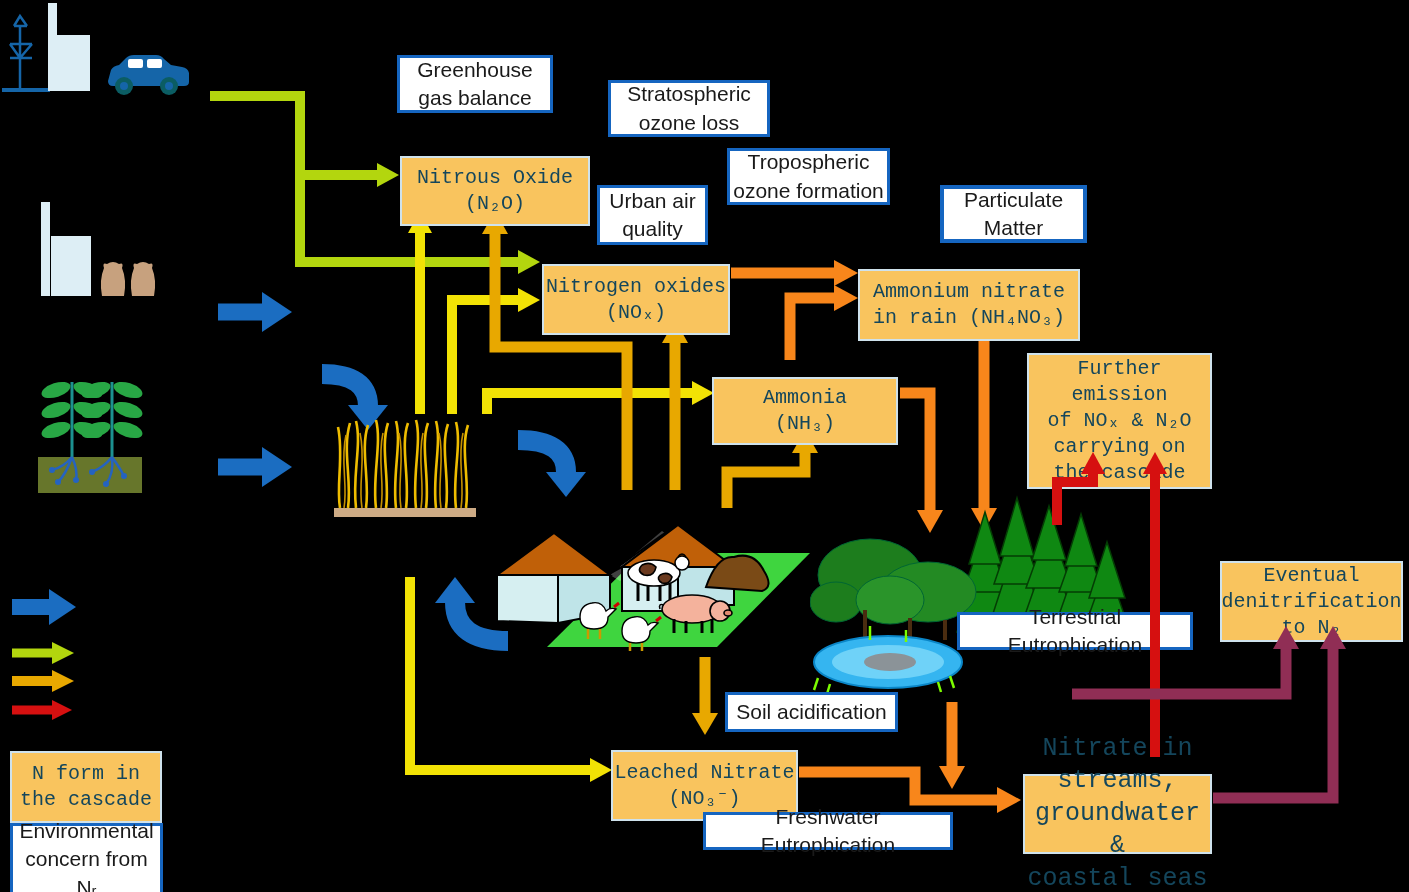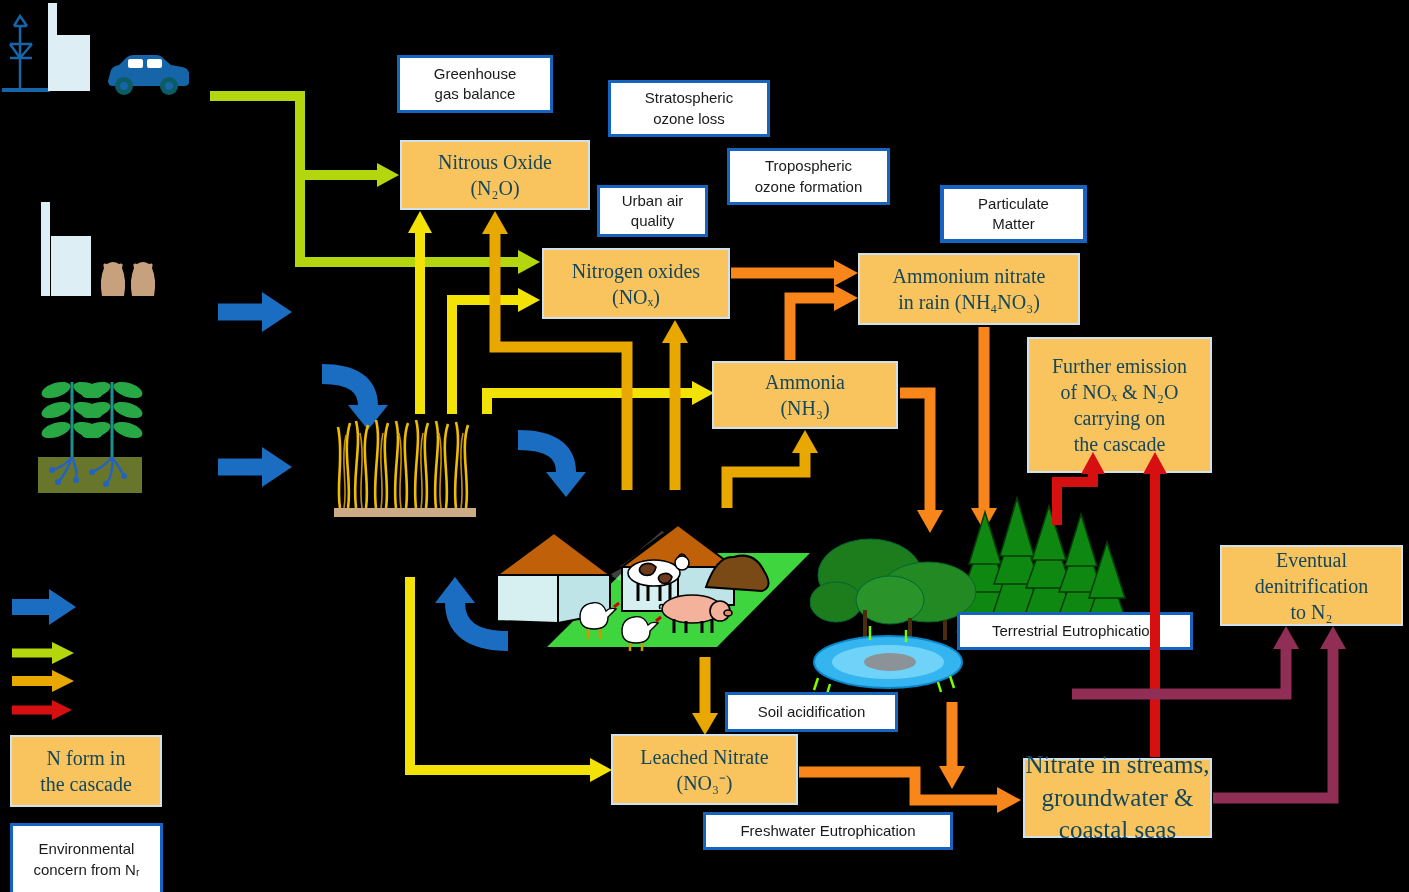--- a/index.html
+++ b/index.html
@@ -11,7 +11,7 @@
         display:flex;align-items:center;justify-content:center;text-align:center;
         white-space:pre-line;z-index:2;box-sizing:border-box;}
   .wbox{position:absolute;background:#ffffff;border:3px solid #1565c0;color:#1a1a1a;
-        font-family:"Liberation Sans","DejaVu Sans",sans-serif;font-size:15px;line-height:1.35;
+        font-family:"Liberation Sans","DejaVu Sans",sans-serif;font-size:21px;line-height:1.35;
         display:flex;align-items:center;justify-content:center;text-align:center;
         white-space:pre-line;z-index:2;box-sizing:border-box;}
   .icon{position:absolute;z-index:1;}

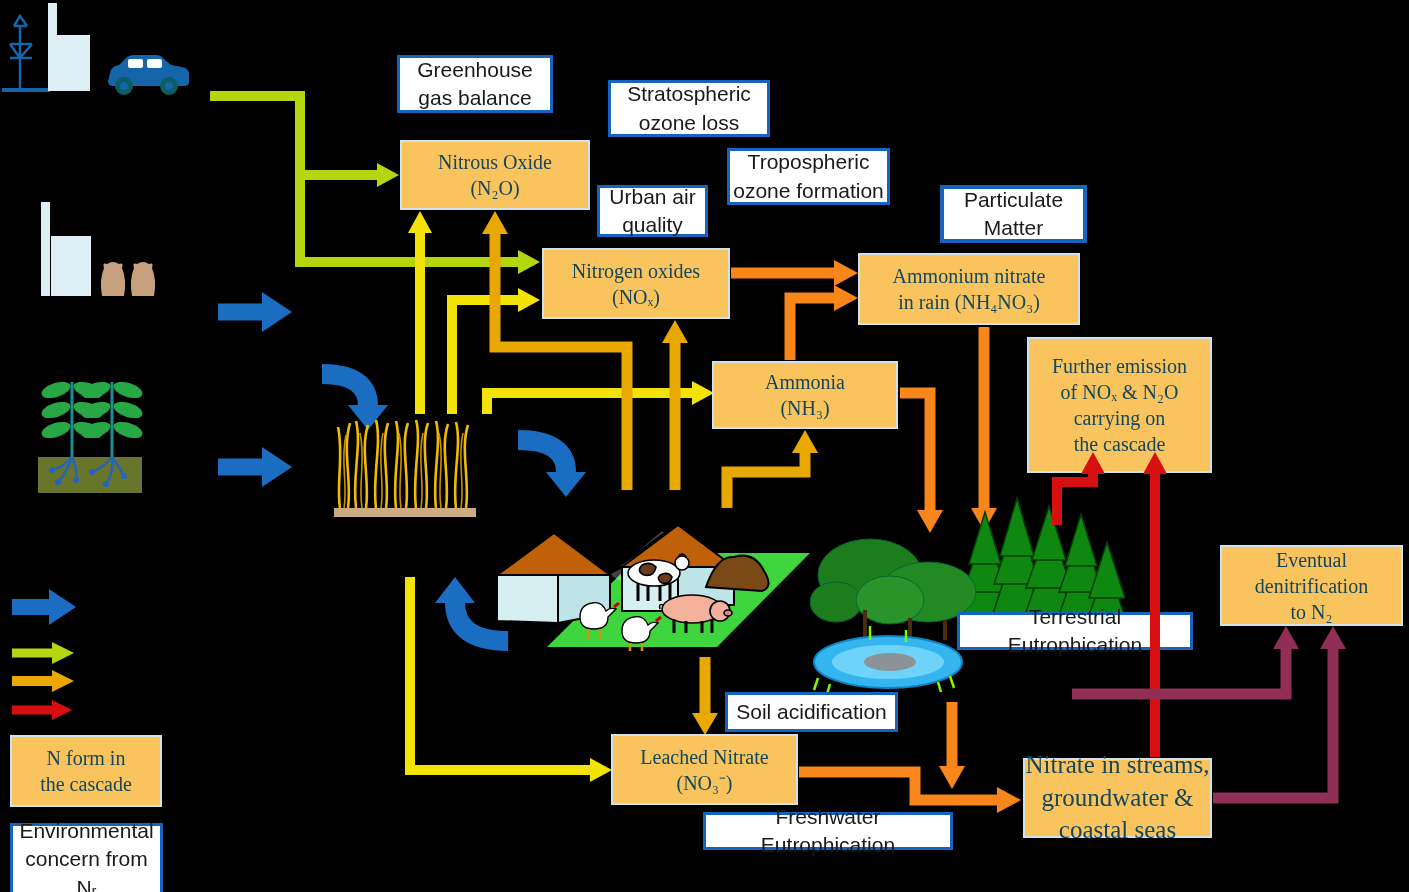--- a/index.html
+++ b/index.html
@@ -7,9 +7,9 @@
          font-family:"Liberation Sans","DejaVu Sans",sans-serif;}
   svg.layer{position:absolute;left:0;top:0;}
   .nbox{position:absolute;background:#F9C45E;border:2px solid #cfe2ec;color:#14465c;
-        font-family:Liberation Serif, serif;font-size:20px;line-height:1.3;
+        font-family:Liberation Mono, monospace;font-size:20px;line-height:1.3;
         display:flex;align-items:center;justify-content:center;text-align:center;
-        white-space:pre-line;z-index:2;box-sizing:border-box;}
+        white-space:pre-line;z-index:2;box-sizing:border-box;margin-top:16px;}
   .wbox{position:absolute;background:#ffffff;border:3px solid #1565c0;color:#1a1a1a;
         font-family:"Liberation Sans","DejaVu Sans",sans-serif;font-size:21px;line-height:1.35;
         display:flex;align-items:center;justify-content:center;text-align:center;

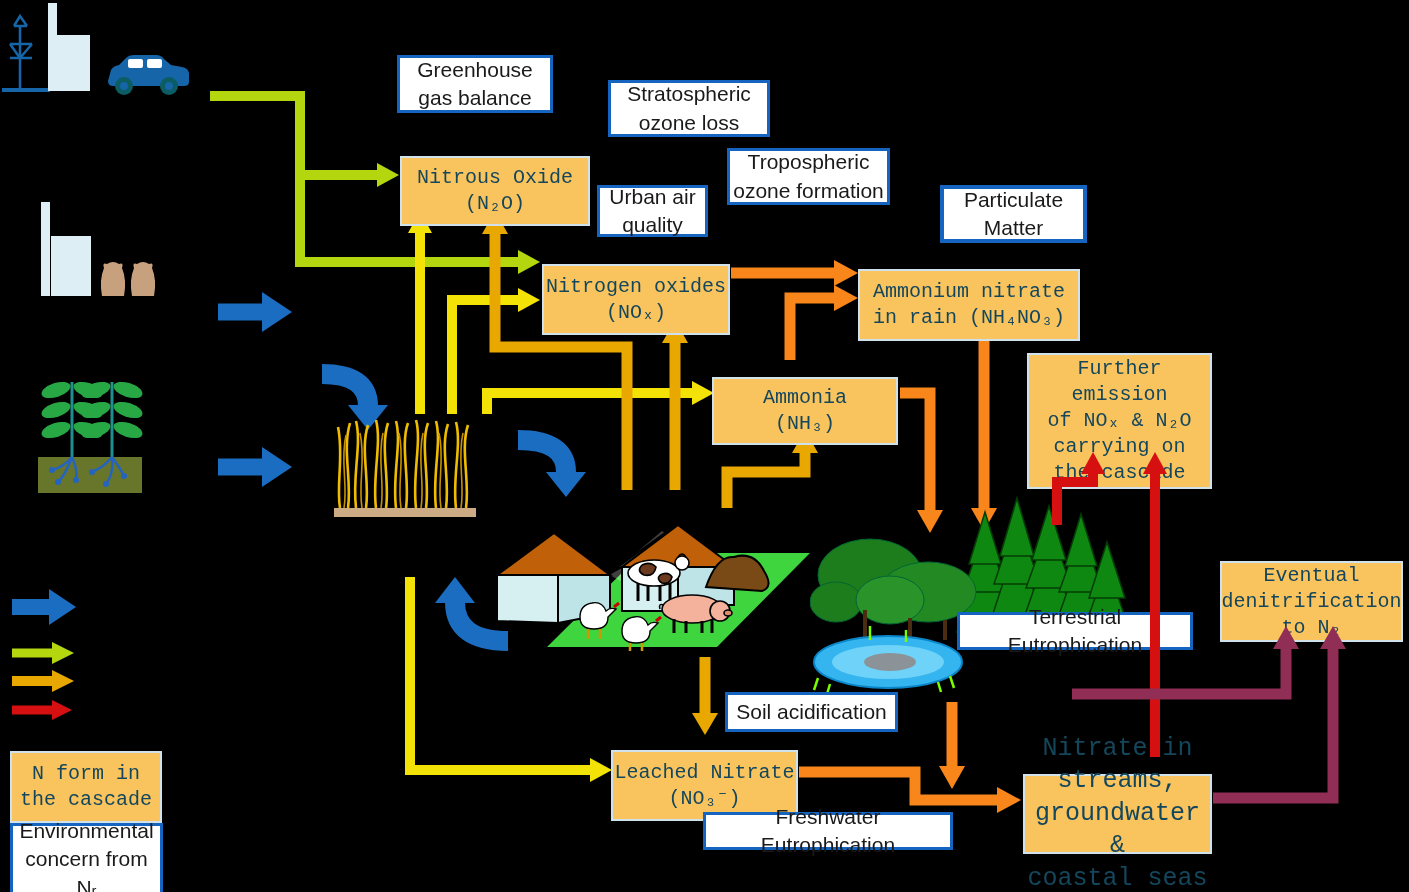--- a/index.html
+++ b/index.html
@@ -289,7 +289,7 @@
 gas balance</div>
   <div class="wbox" style="left:608px;top:80px;width:162px;height:57px">Stratospheric
 ozone loss</div>
-  <div class="wbox" style="left:597px;top:185px;width:111px;height:52px">Urban air
+  <div class="wbox" style="left:597px;top:185px;width:111px;height:60px">Urban air
 quality</div>
   <div class="wbox" style="left:727px;top:148px;width:163px;height:57px">Tropospheric
 ozone formation</div>

